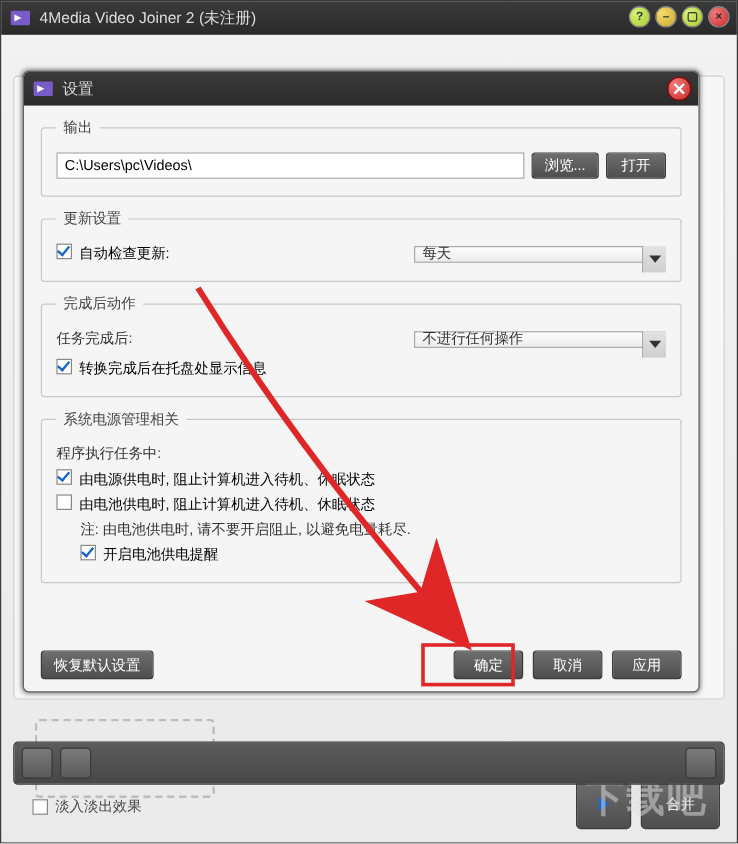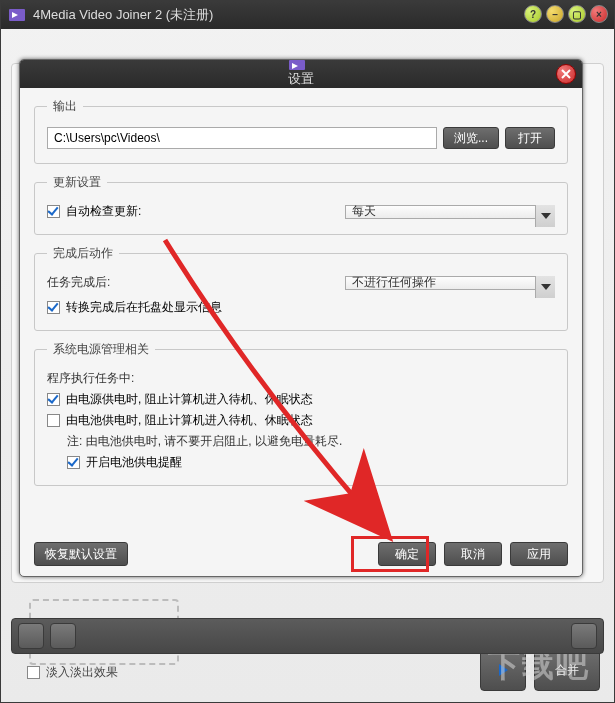--- a/index.html
+++ b/index.html
@@ -77,7 +77,6 @@
     display:flex; align-items:center;
     padding:0 8px;
     position:relative;
-    flex-direction:column;
   }
   .dialog-title-bar .logo-icon{width:16px;height:12px;background:#7a5cc9;border-radius:1px;margin-right:8px;position:relative;}
   .dialog-title-bar .logo-icon::after{content:"";position:absolute;left:3px;top:3px;border-left:6px solid #fff;border-top:3px solid transparent;border-bottom:3px solid transparent;}

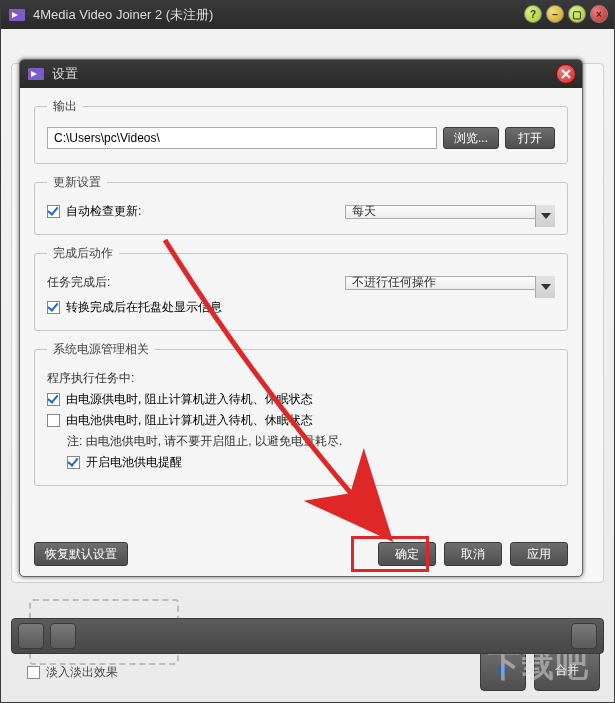--- a/index.html
+++ b/index.html
@@ -152,7 +152,7 @@
     border-top:6px solid #333;
   }
 
-  .checkbox-wrap{ display:flex; align-items:center; gap:6px; }
+  .checkbox-wrap{ display:flex; align-items:flex-start; gap:6px; }
   .chk{
     width:13px;height:13px;border:1px solid #888;background:#fff;
     display:inline-flex;align-items:center;justify-content:center;

